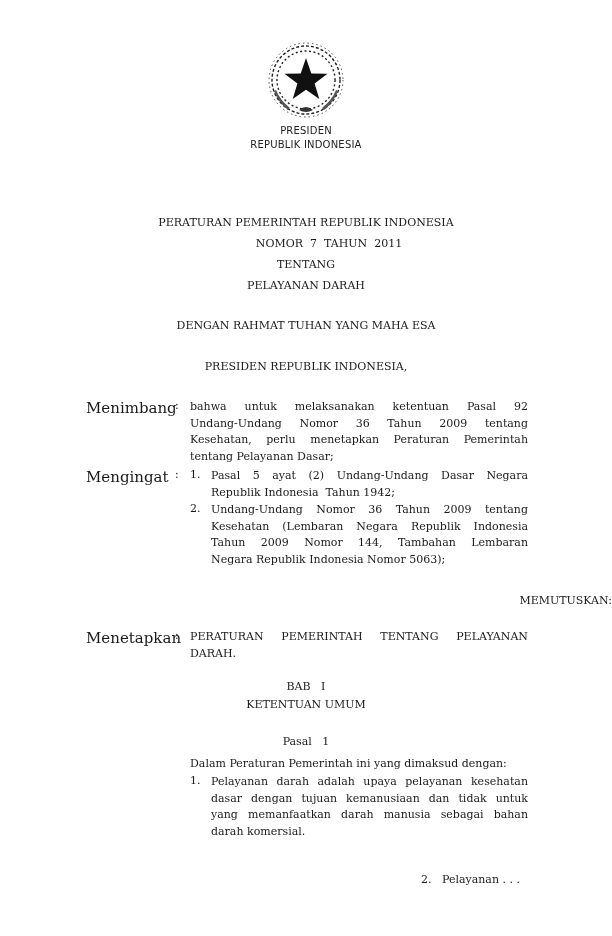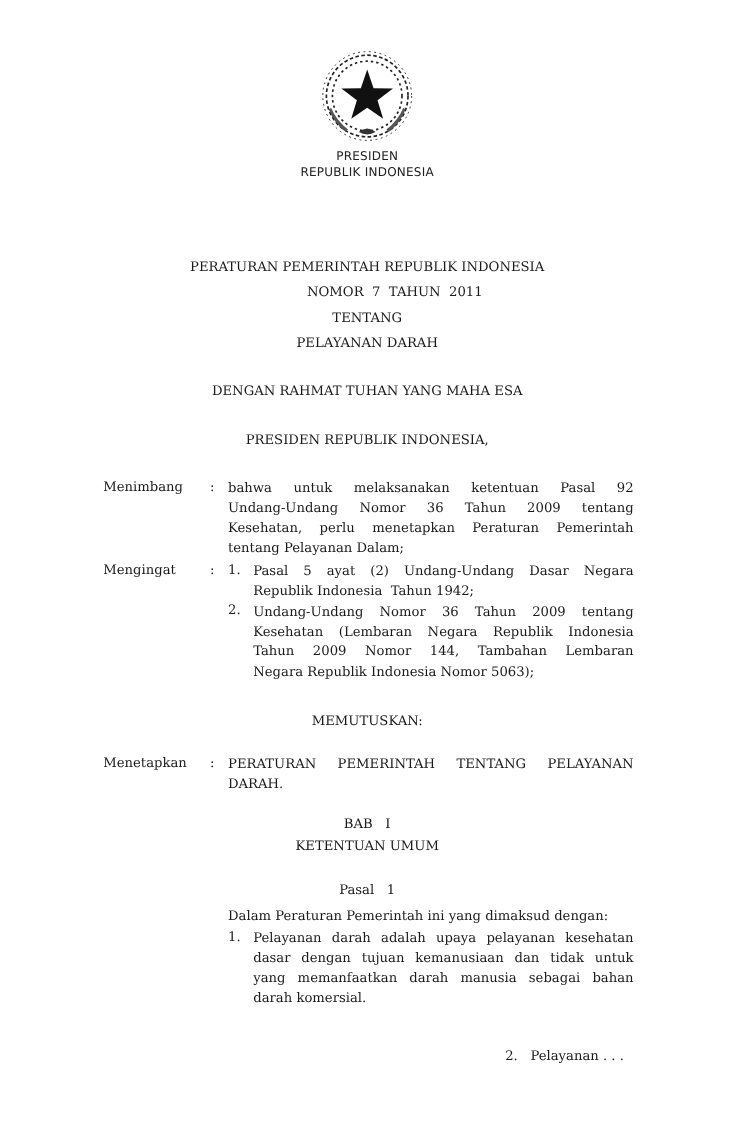--- a/index.html
+++ b/index.html
@@ -10,7 +10,7 @@
   .hdr-text { position: absolute; left: 0; width: 612px; text-align: center;
               font-family: "DejaVu Sans", sans-serif; font-size: 10px; letter-spacing: 0.2px; color:#222; }
   .center { position: absolute; left: 0; width: 612px; text-align: center; font-size: 11px; white-space: nowrap; }
-  .label { position: absolute; left: 86px; font-size: 11px; }
+  .label { position: absolute; left: 86px; font-size: 15px; }
   .colon { position: absolute; left: 175px; font-size: 11px; }
   .para { position: absolute; font-size: 11px; line-height: 16.5px; text-align: justify; }
   .num { position: absolute; font-size: 11px; }

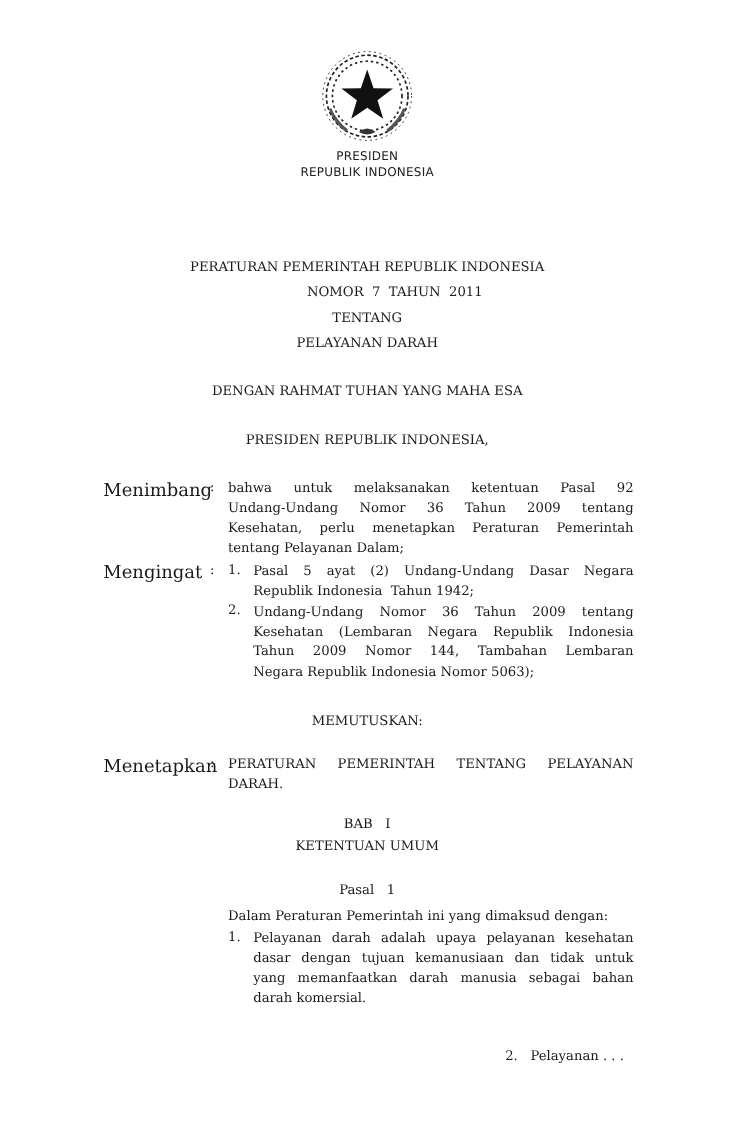--- a/index.html
+++ b/index.html
@@ -53,7 +53,7 @@
     <span class="jline">bahwa untuk melaksanakan ketentuan Pasal 92</span>
     <span class="jline">Undang-Undang Nomor 36 Tahun 2009 tentang</span>
     <span class="jline">Kesehatan, perlu menetapkan Peraturan Pemerintah</span>
-    <span class="lline">tentang Pelayanan Dalam;</span>
+    <span class="lline">tentang Pelayanan Dasar;</span>
   </div>
 
   <div class="label" style="top:468px;">Mengingat</div>

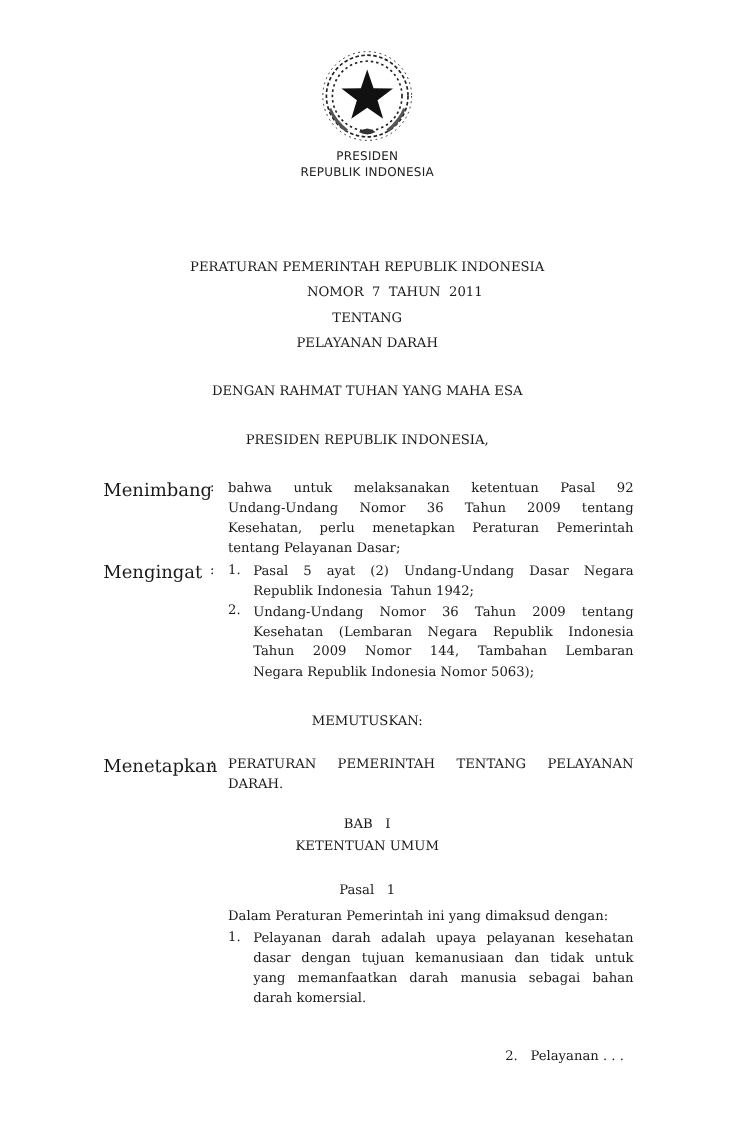--- a/index.html
+++ b/index.html
@@ -73,7 +73,7 @@
     <span class="lline">Negara Republik Indonesia Nomor 5063);</span>
   </div>
 
-  <div class="center" style="top:594px;">MEMUTUSKAN:</div>
+  <div class="center" style="top:594px;text-align:right;">MEMUTUSKAN:</div>
 
   <div class="label" style="top:629px;">Menetapkan</div>
   <div class="colon" style="top:629px;">:</div>

